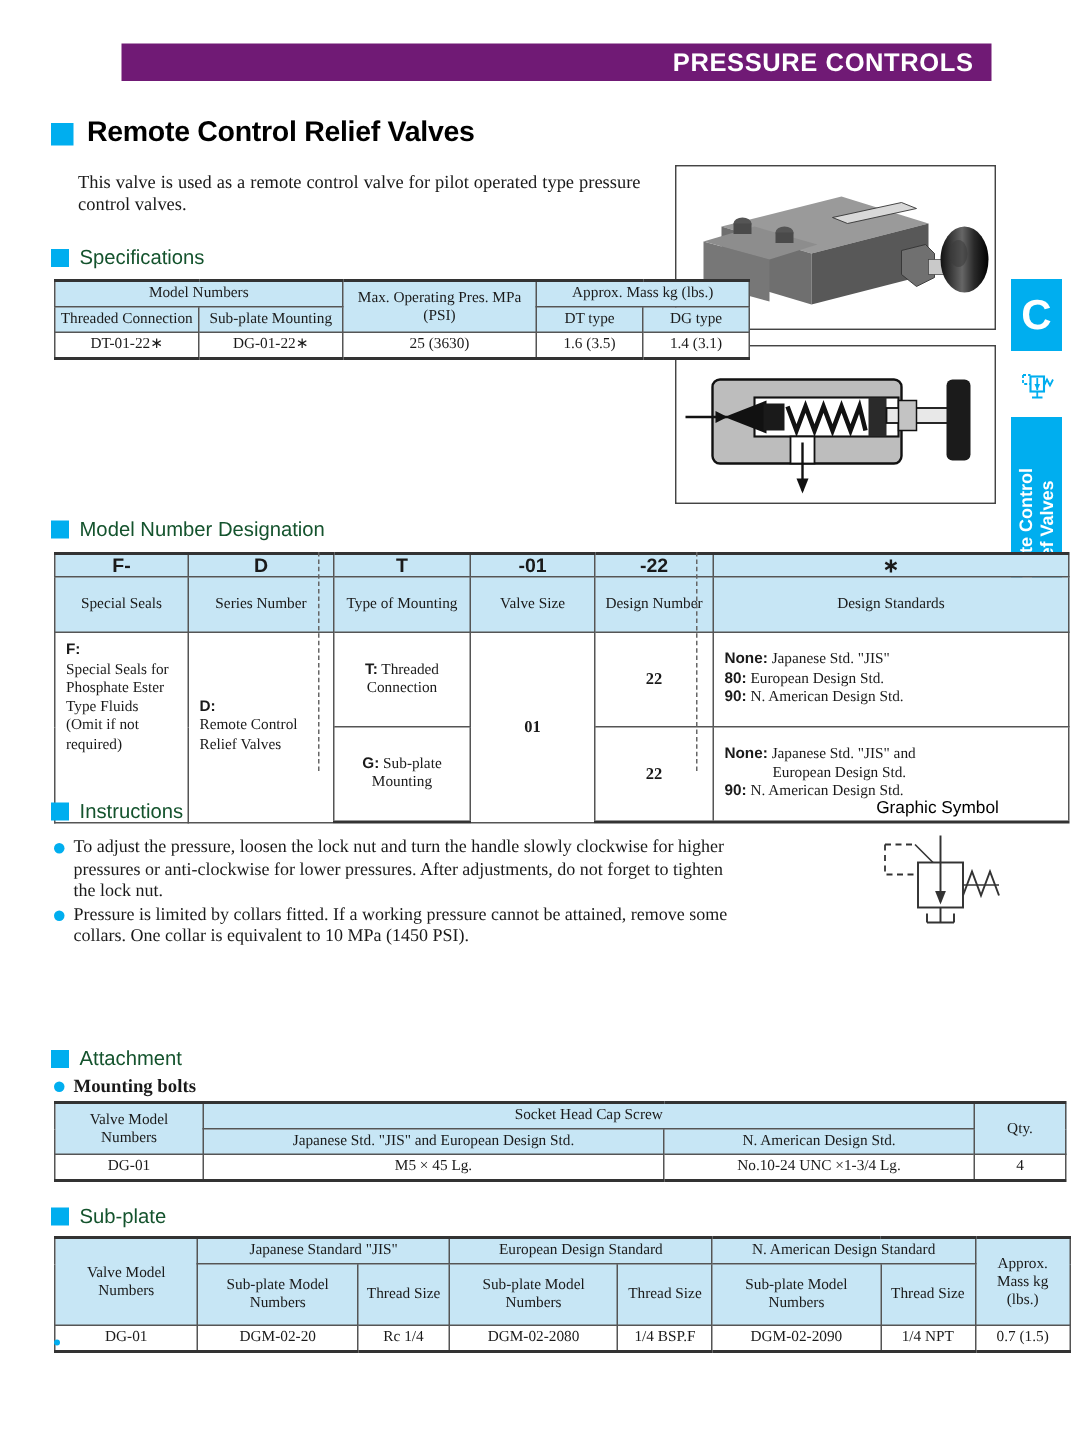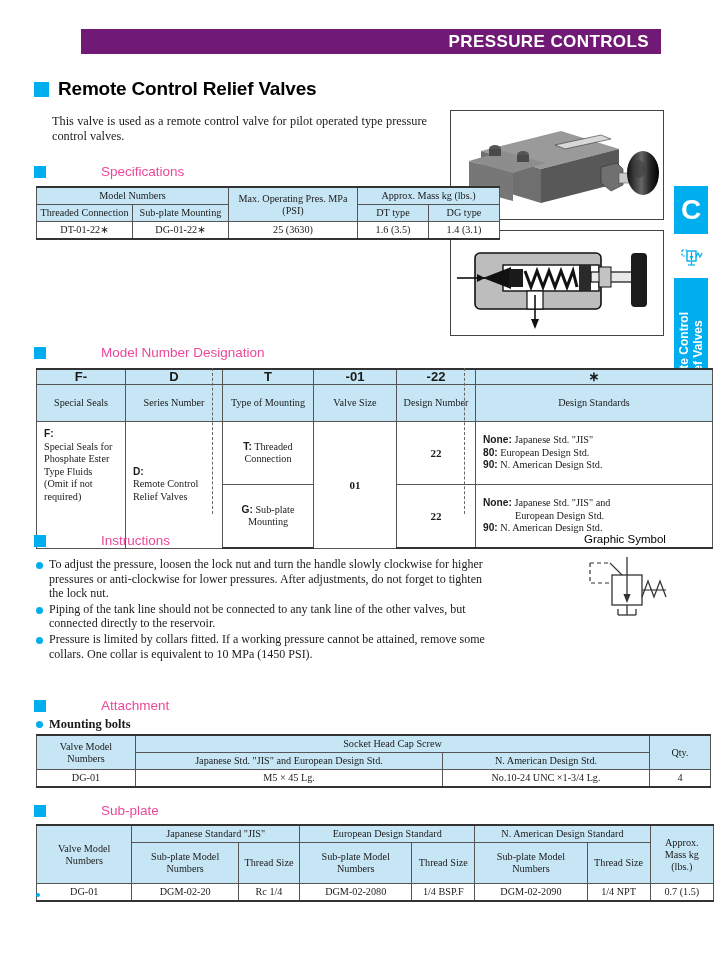--- a/index.html
+++ b/index.html
@@ -41,7 +41,7 @@
   
   .sec-head{position:absolute;display:flex;align-items:center;gap:7px;}
   .sec-head .lbl{
-    font-family:"Liberation Sans",sans-serif;font-size:13.5px;color:#ec4899;margin-left:48px;
+    font-family:"Liberation Sans",sans-serif;font-size:13.5px;color:#14532d;
   }
   .bullet-head{position:absolute;display:flex;align-items:center;gap:6px;}
   .bullet-head .dot{width:7px;height:7px;border-radius:50%;background:#00AEEF;flex:none;}

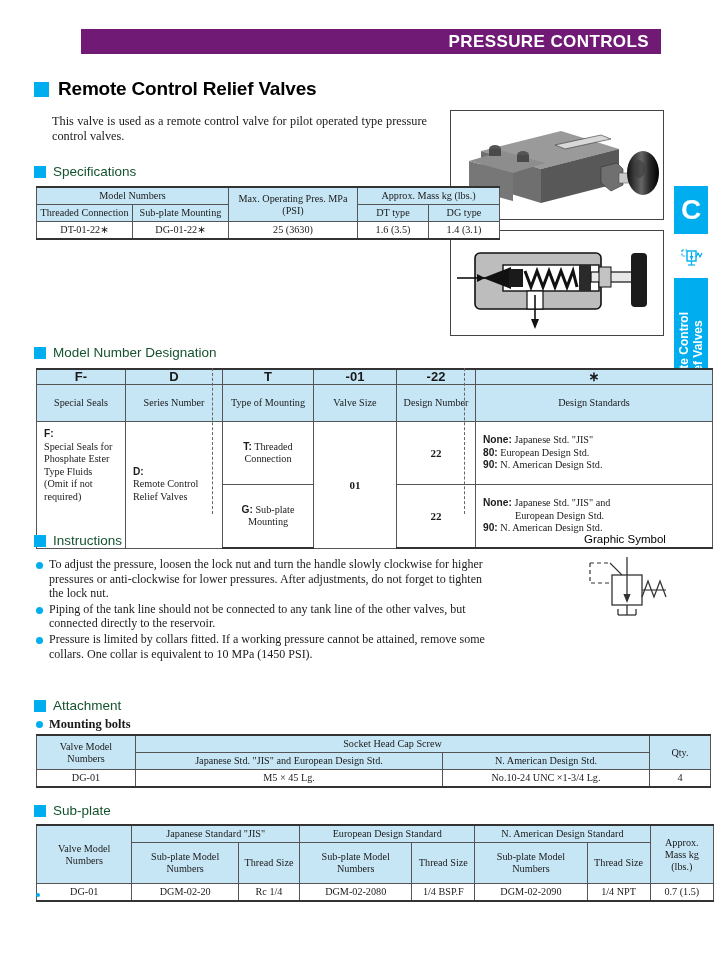--- a/index.html
+++ b/index.html
@@ -329,7 +329,6 @@
 </div>
 <ul id="instructions-list">
   <li>To adjust the pressure, loosen the lock nut and turn the handle slowly clockwise for higher pressures or anti-clockwise for lower pressures. After adjustments, do not forget to tighten the lock nut.</li>
-  <li>Piping of the tank line should not be connected to any tank line of the other valves, but connected directly to the reservoir.</li>
   <li>Pressure is limited by collars fitted. If a working pressure cannot be attained, remove some collars. One collar is equivalent to 10 MPa (1450 PSI).</li>
 </ul>
 

